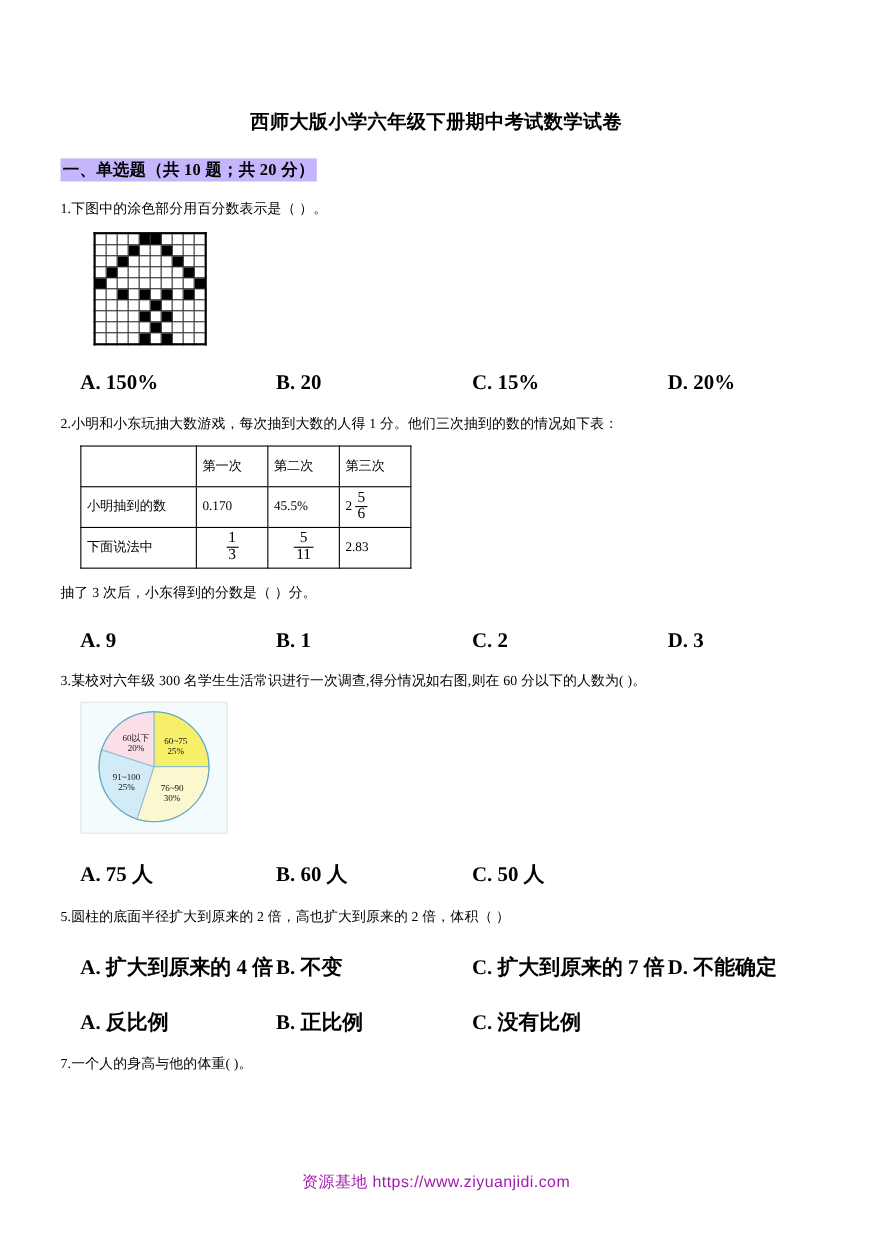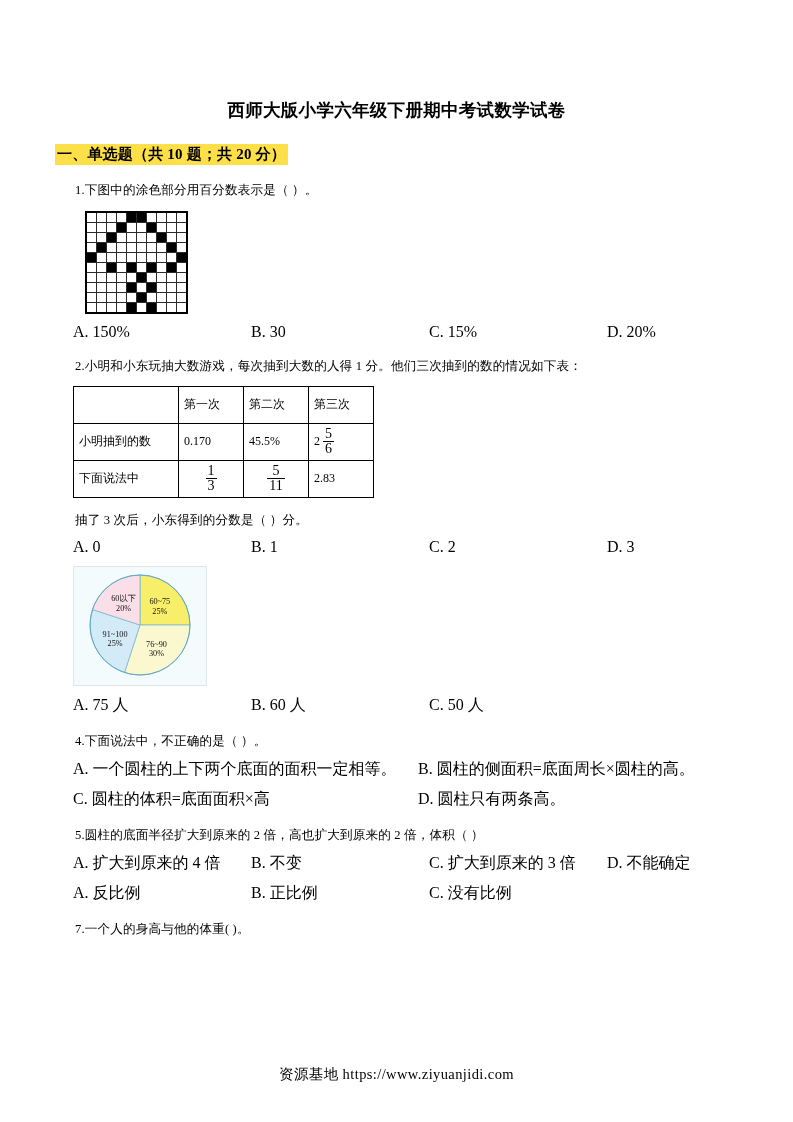--- a/index.html
+++ b/index.html
@@ -39,7 +39,7 @@
     margin-top: 22px;
     font-size: 15px;
     font-weight: bold;
-    background: #fde047;
+    background: #c4b5fd;
     display: inline-block;
     padding: 1px 2px;
     letter-spacing: 0.2px;

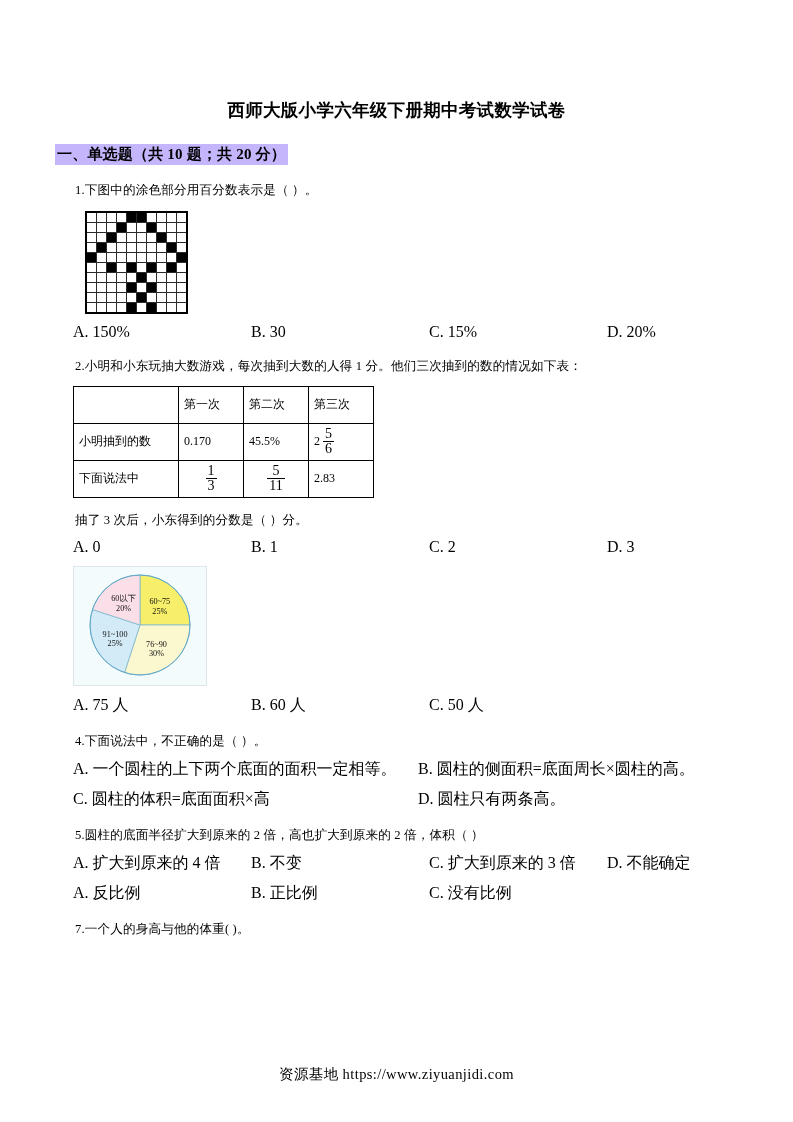--- a/index.html
+++ b/index.html
@@ -51,7 +51,6 @@
     line-height: 1.45;
     margin-top: 16px;
     letter-spacing: 0.15px;
-    margin-left: 20px;
   }
   .q-stem.tight { margin-top: 13px; }
 

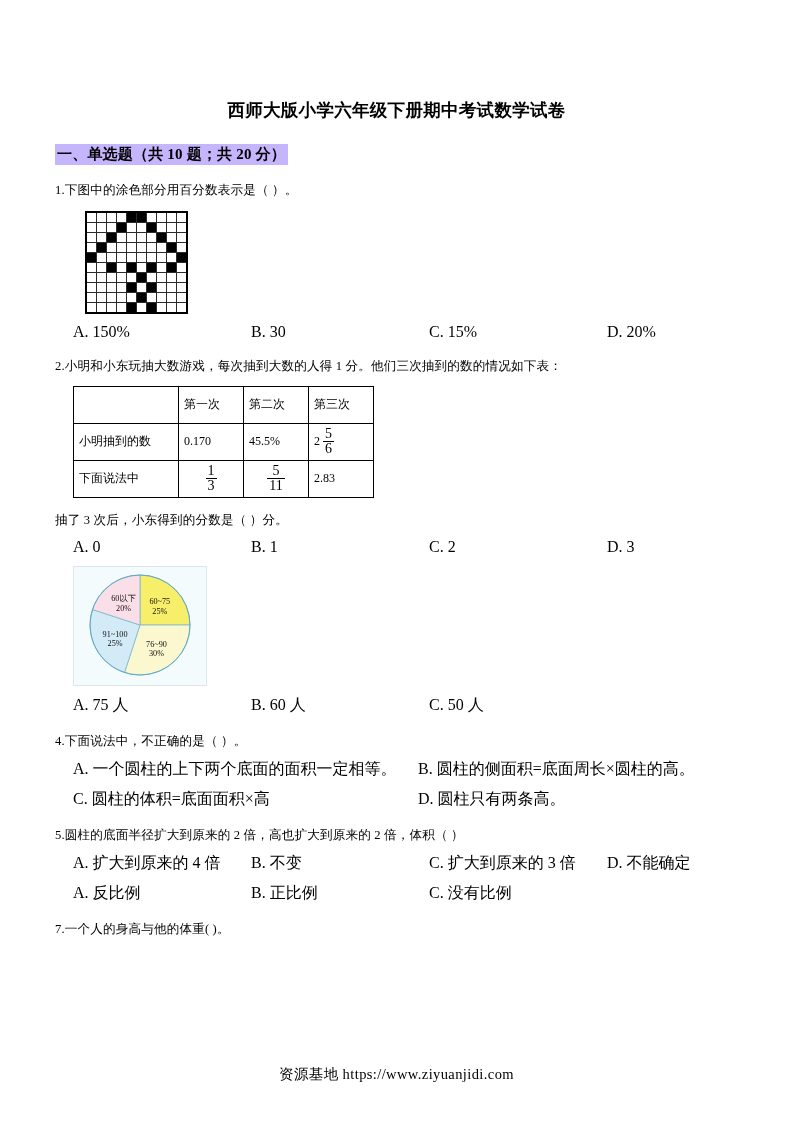--- a/index.html
+++ b/index.html
@@ -56,9 +56,10 @@
 
   .opts {
     display: flex;
-    font-size: 16px;
-    margin-top: 9px;
+    font-size: 19px;
+    margin-top: 24px;
     padding-left: 18px;
+    font-weight: bold;
   }
   .opts .opt { flex: 0 0 auto; }
   .opts.cols4 .opt { width: 178px; }

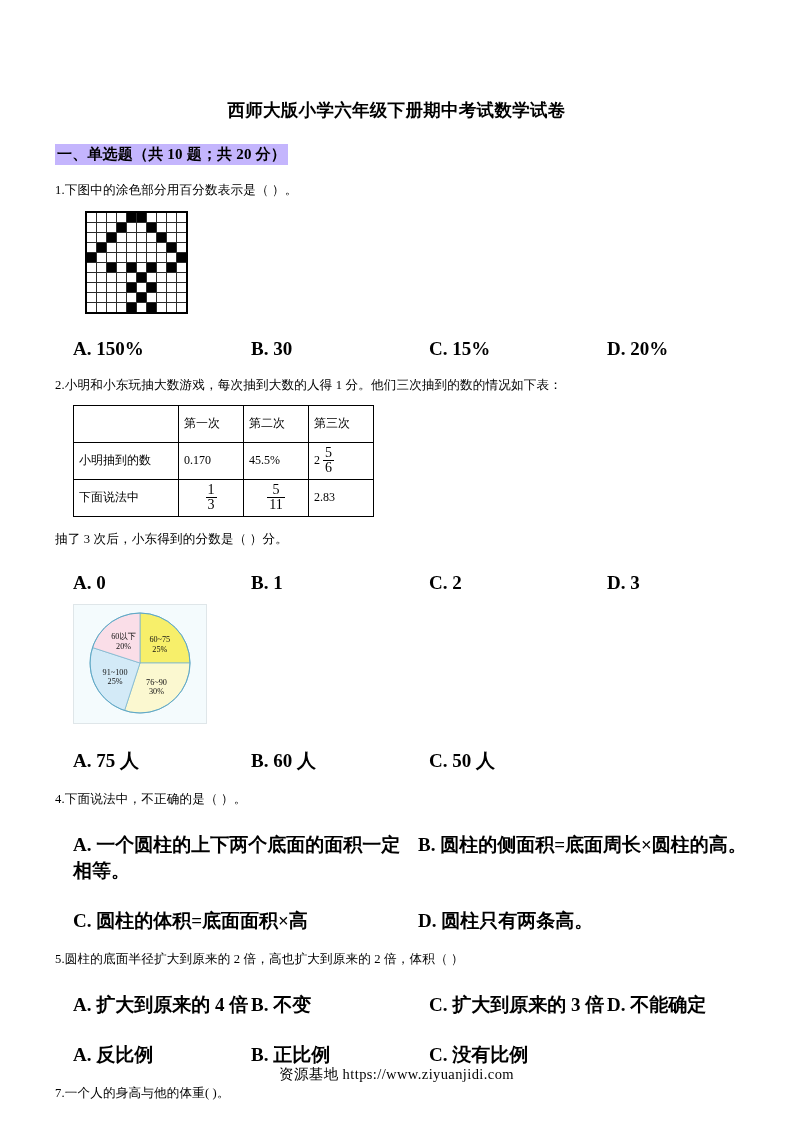--- a/index.html
+++ b/index.html
@@ -288,7 +288,7 @@
 
     <div class="opts cols4">
       <span class="opt">A. 150%</span>
-      <span class="opt">B. 30</span>
+      <span class="opt">B. 20</span>
       <span class="opt">C. 15%</span>
       <span class="opt">D. 20%</span>
     </div>

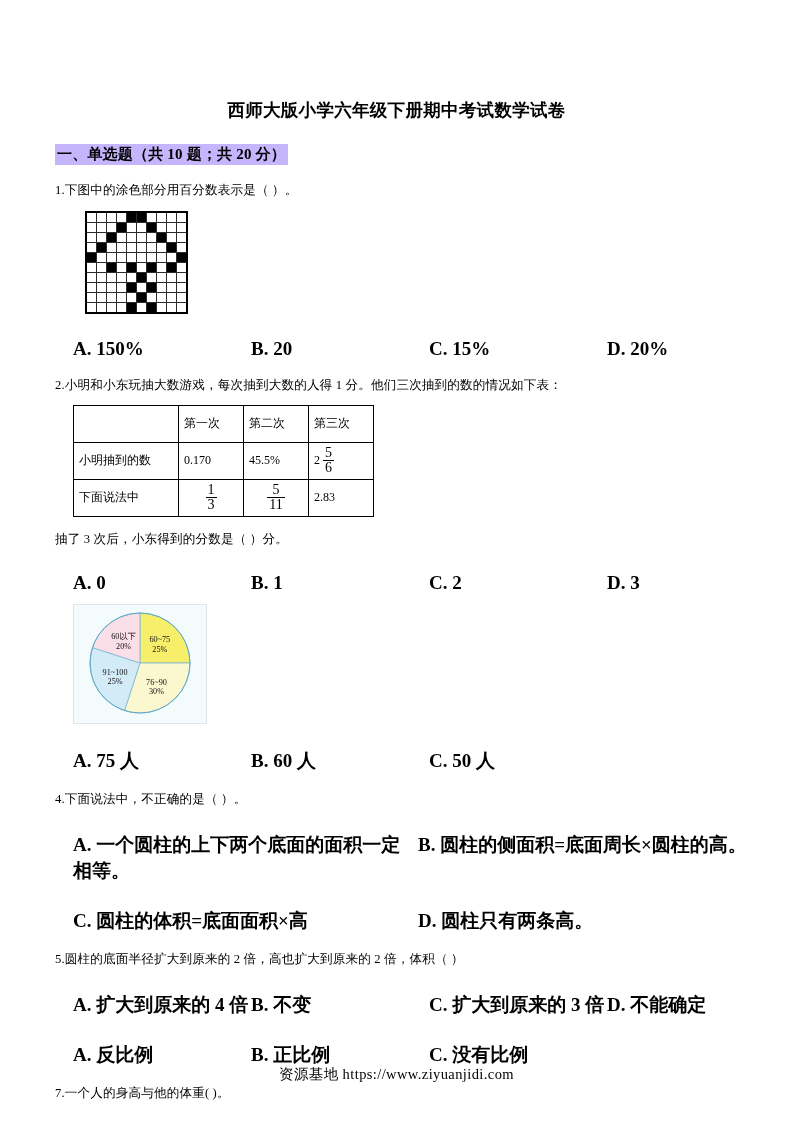--- a/index.html
+++ b/index.html
@@ -343,7 +343,7 @@
     <div class="q-stem tight">抽了 3 次后，小东得到的分数是（   ）分。</div>
 
     <div class="opts cols4">
-      <span class="opt">A. 0</span>
+      <span class="opt">A. 9</span>
       <span class="opt">B. 1</span>
       <span class="opt">C. 2</span>
       <span class="opt">D. 3</span>

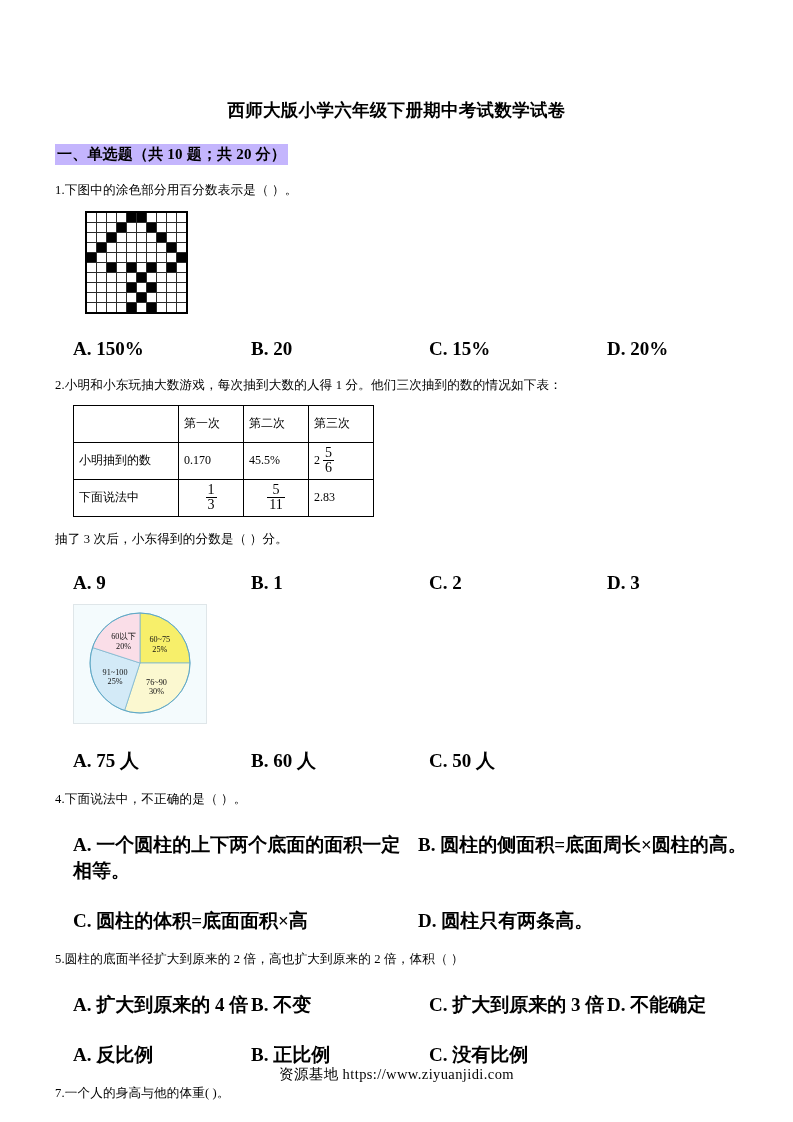--- a/index.html
+++ b/index.html
@@ -351,6 +351,7 @@
   </div>
 
   <div>
+    <div class="q-stem">3.某校对六年级 300 名学生生活常识进行一次调查,得分情况如右图,则在 60 分以下的人数为(   )。</div>
 
     <div class="pie-wrap">
       <svg class="pie-svg" width="132" height="118" viewBox="0 0 132 118">

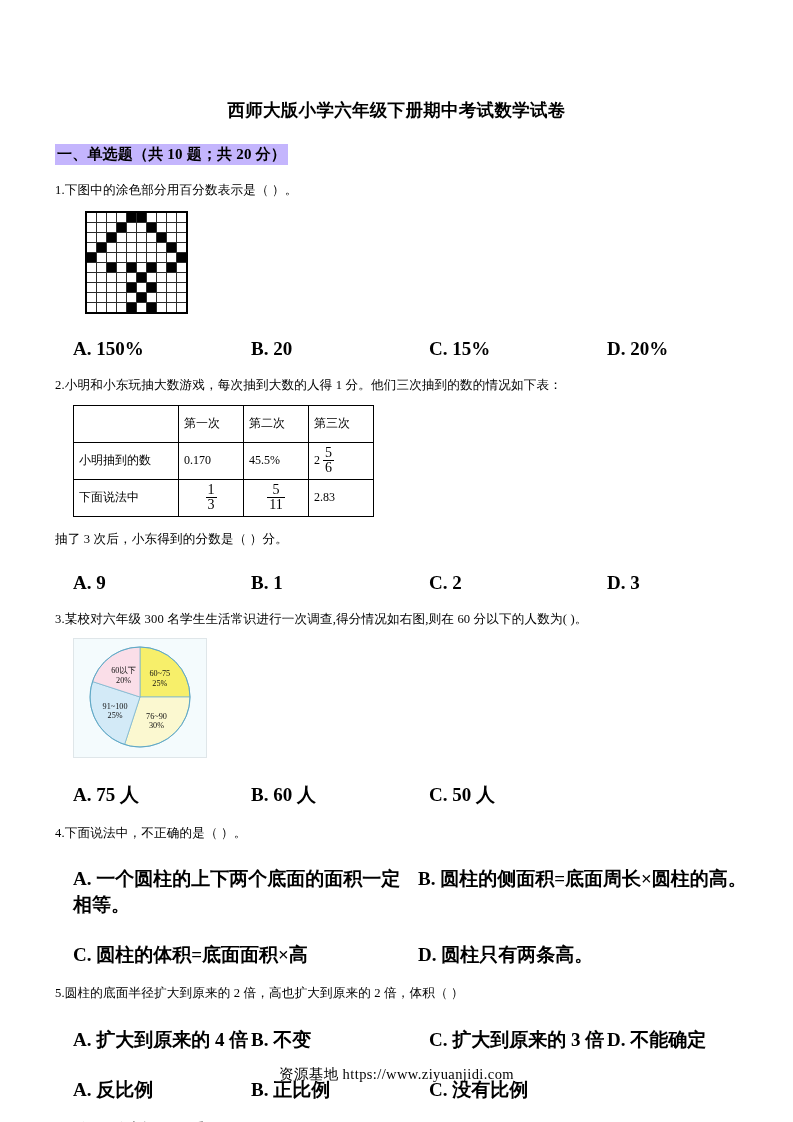--- a/index.html
+++ b/index.html
@@ -378,17 +378,6 @@
     </div>
   </div>
 
-  <div>
-    <div class="q-stem">4.下面说法中，不正确的是（      ）。</div>
-    <div class="opts cols2">
-      <span class="opt">A. 一个圆柱的上下两个底面的面积一定相等。</span>
-      <span class="opt">B. 圆柱的侧面积=底面周长×圆柱的高。</span>
-    </div>
-    <div class="opts cols2">
-      <span class="opt">C. 圆柱的体积=底面面积×高</span>
-      <span class="opt">D. 圆柱只有两条高。</span>
-    </div>
-  </div>
 
   <div>
     <div class="q-stem">5.圆柱的底面半径扩大到原来的 2 倍，高也扩大到原来的 2 倍，体积（   ）</div>

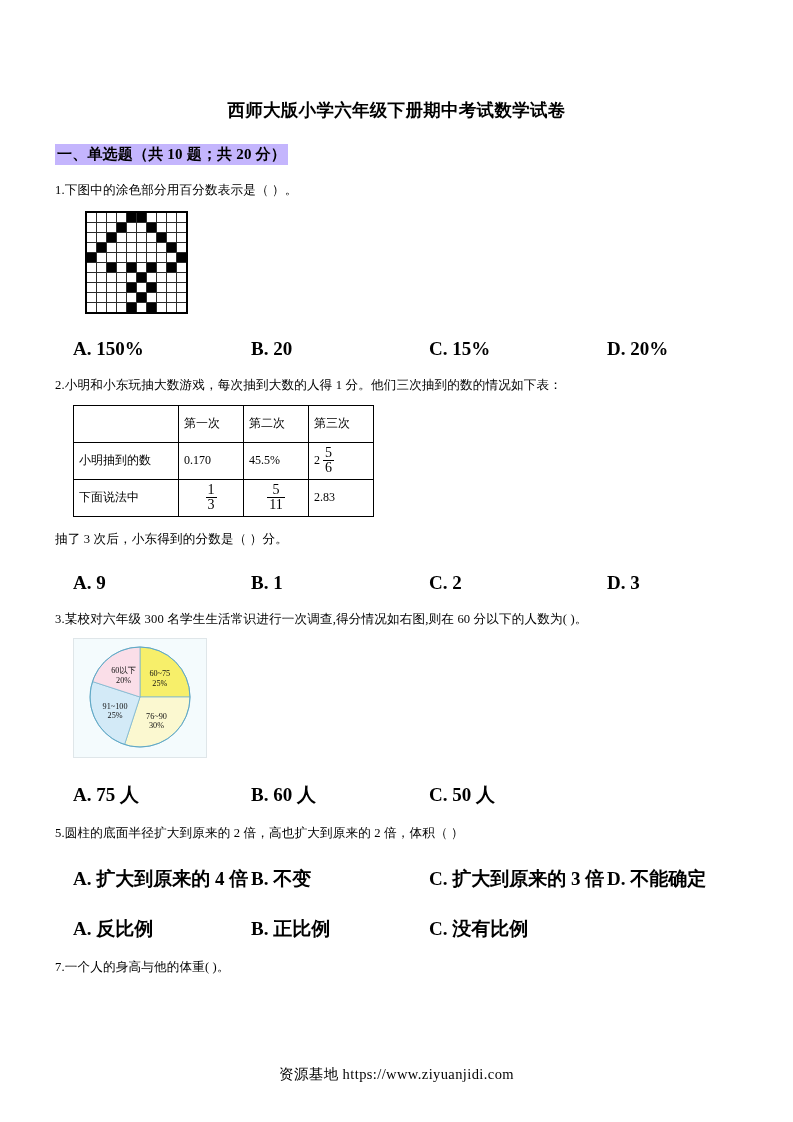--- a/index.html
+++ b/index.html
@@ -384,7 +384,7 @@
     <div class="opts cols4">
       <span class="opt">A. 扩大到原来的 4 倍</span>
       <span class="opt">B. 不变</span>
-      <span class="opt">C. 扩大到原来的 3 倍</span>
+      <span class="opt">C. 扩大到原来的 7 倍</span>
       <span class="opt">D. 不能确定</span>
     </div>
   </div>

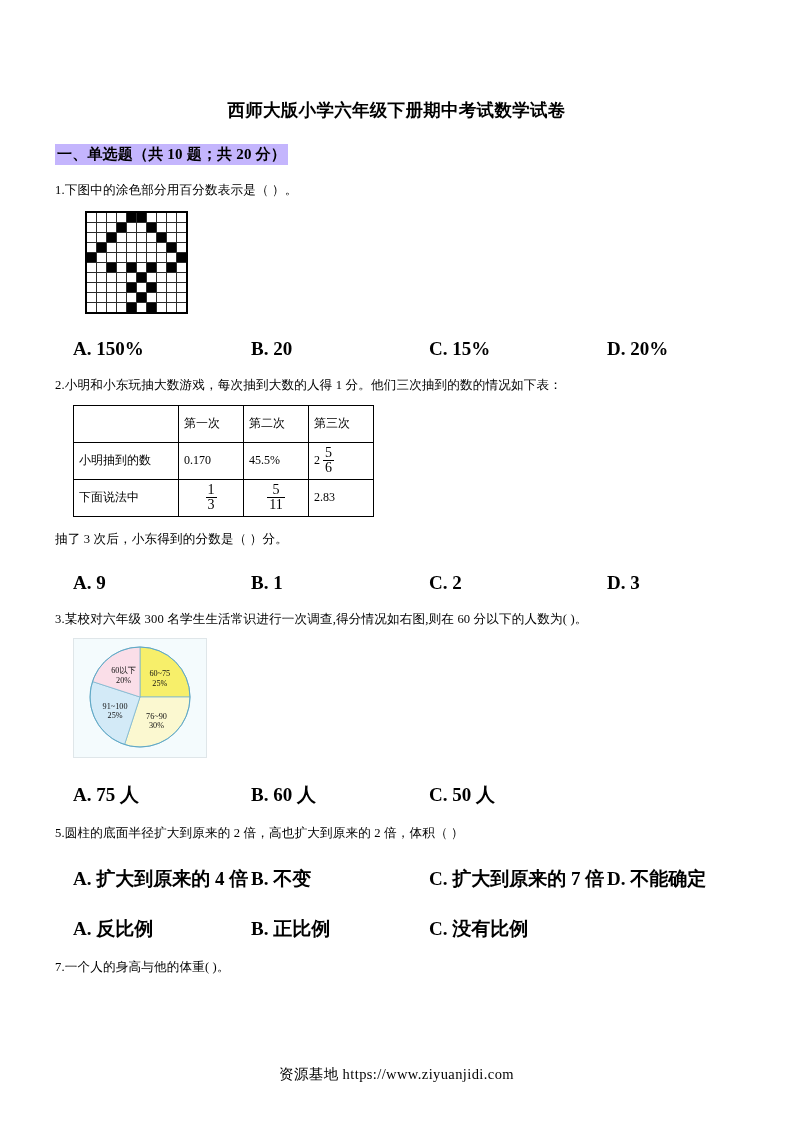--- a/index.html
+++ b/index.html
@@ -140,8 +140,8 @@
     width: 793px;
     text-align: center;
     font-size: 14.5px;
-    color: #000000;
-    font-family: Liberation Serif, serif;
+    color: #a21caf;
+    font-family: Liberation Sans, sans-serif;
     letter-spacing: 0.4px;
   }
 </style>

